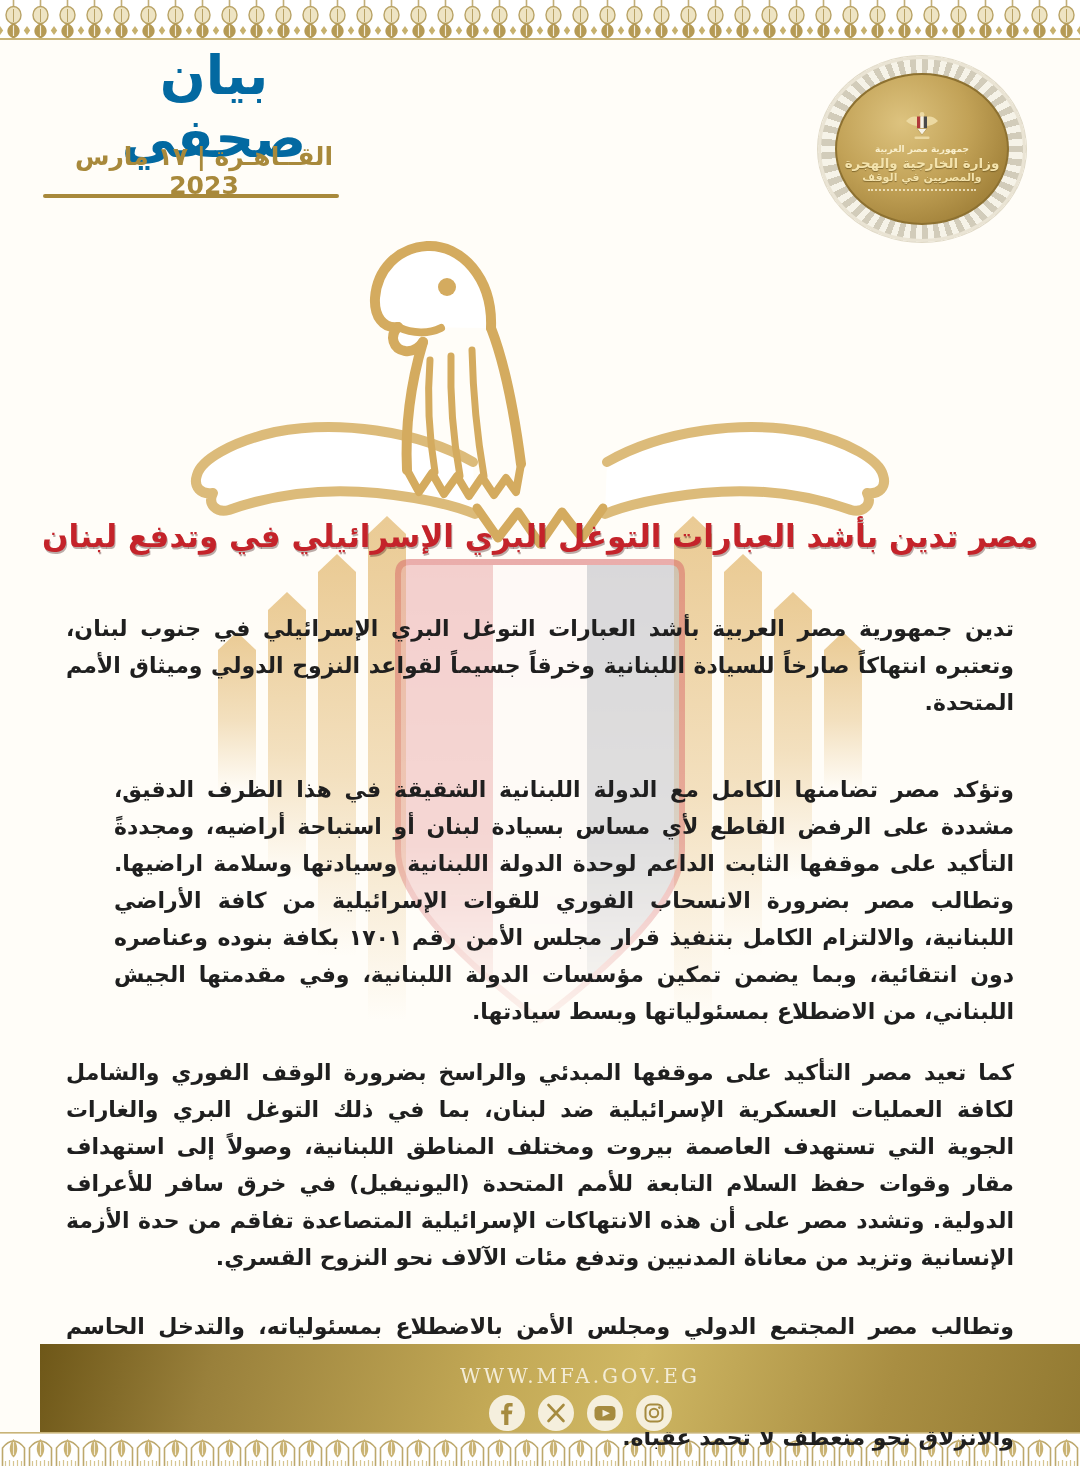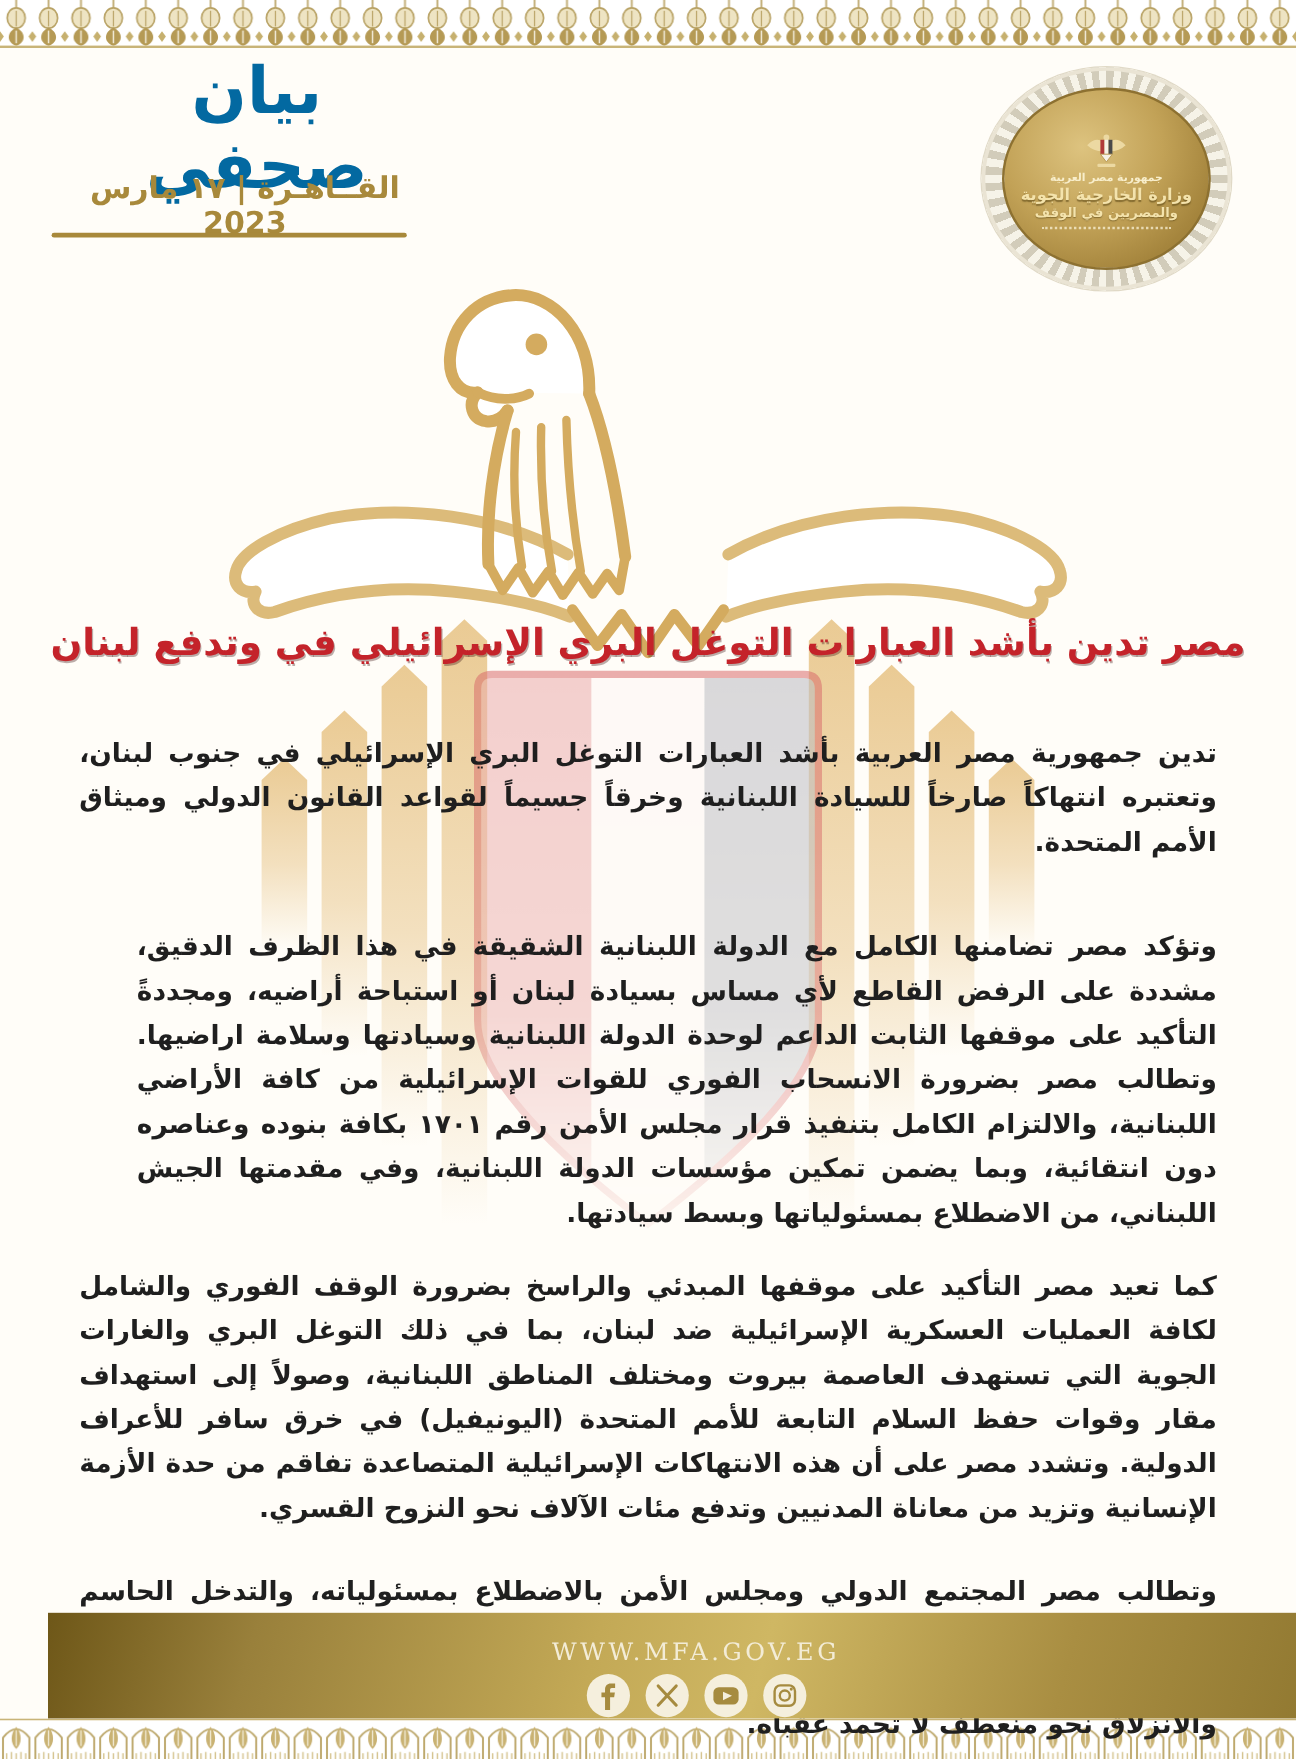--- a/index.html
+++ b/index.html
@@ -130,7 +130,7 @@
         <rect x="12.5" y="26.5" width="15" height="2.6" rx="1" fill="#ecd9a2"></rect>
       </svg>
       <div class="seal-line1">جمهورية مصر العربية</div>
-      <div class="seal-line2">وزارة الخارجية الجوية</div>
+      <div class="seal-line2">وزارة الخارجية والهجرة</div>
       <div class="seal-line3">والمصريين في الوقف</div>
       <div class="seal-caption-line"></div>
     </div>

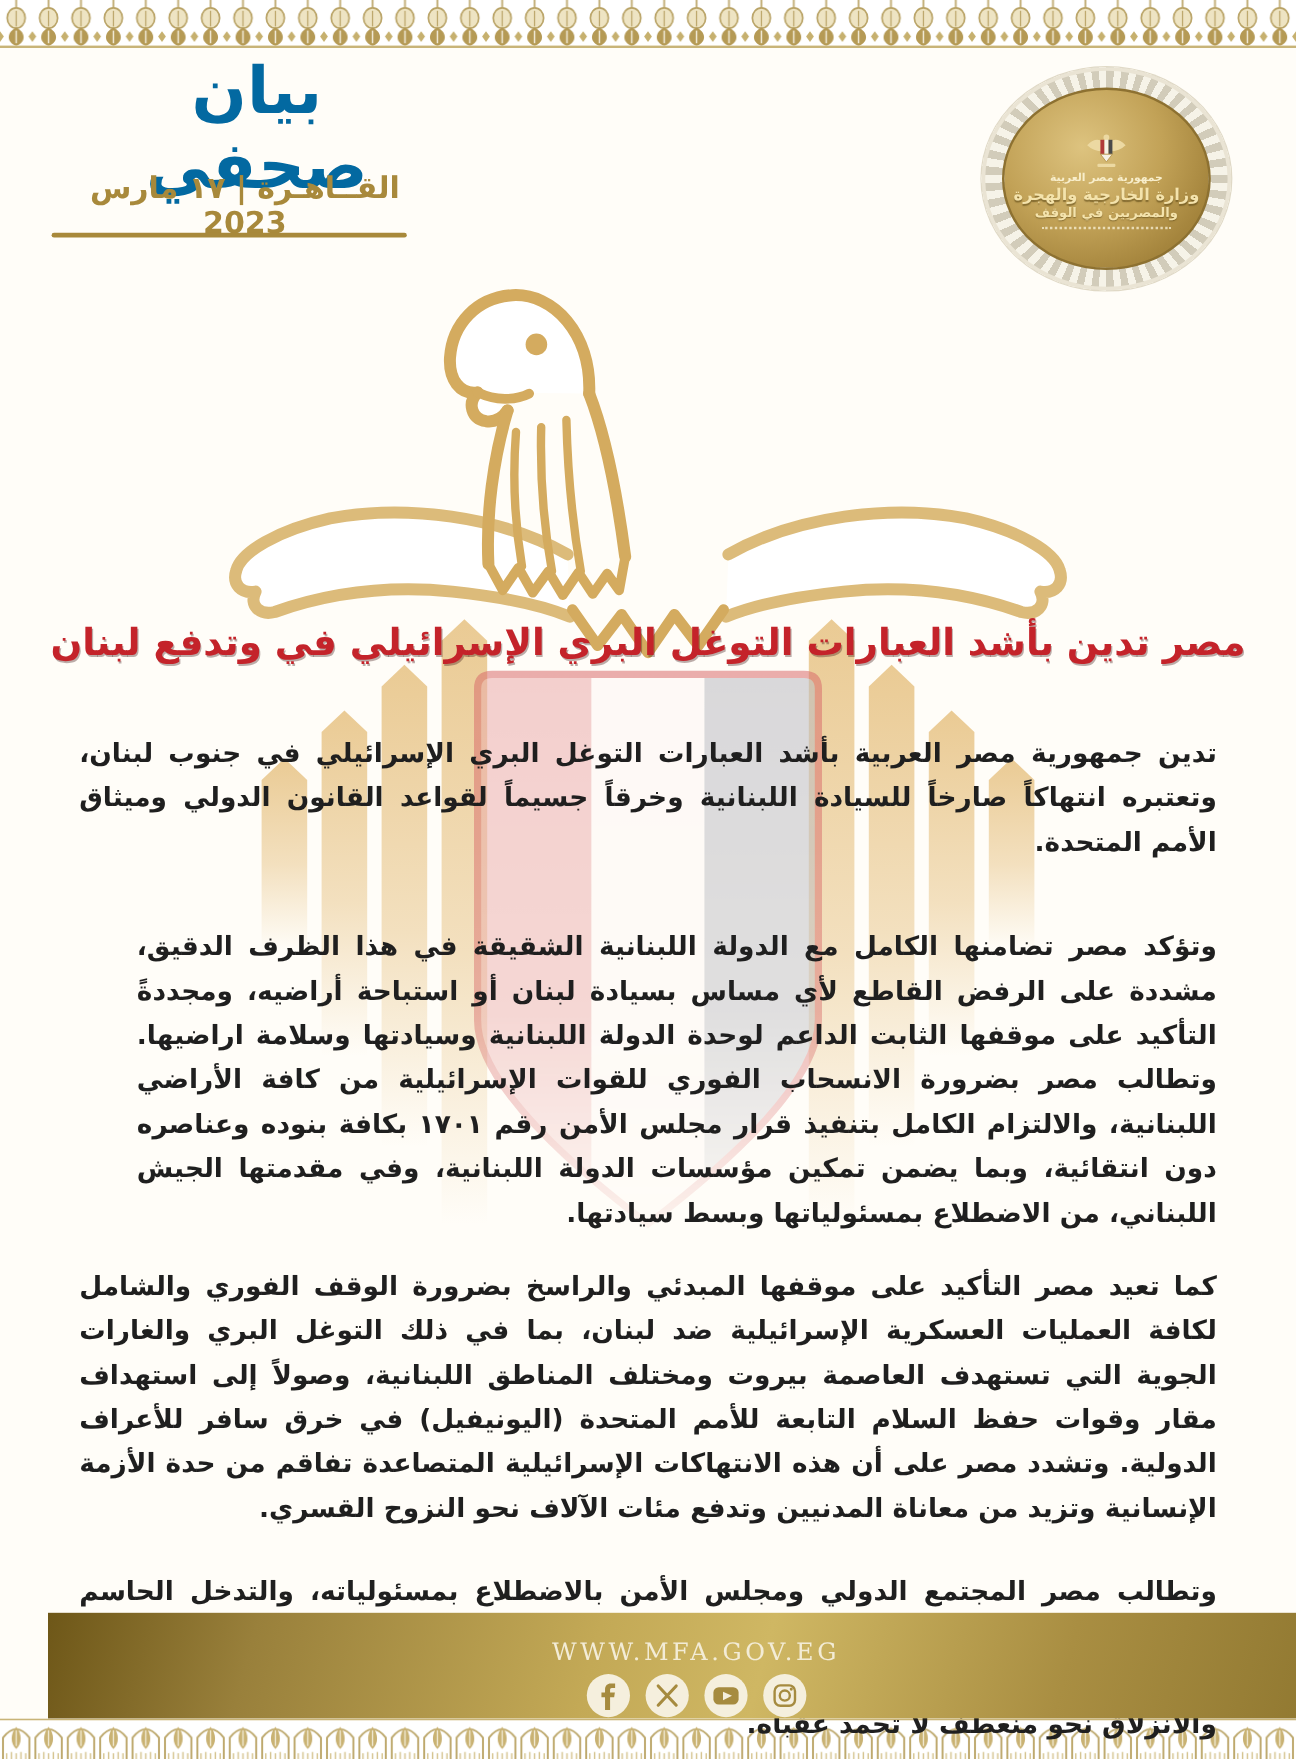--- a/index.html
+++ b/index.html
@@ -212,7 +212,7 @@
   <div class="headline">مصر تدين بأشد العبارات التوغل البري الإسرائيلي في وتدفع لبنان</div>
 
   <div class="body-text">
-    <p class="p1">تدين جمهورية مصر العربية بأشد العبارات التوغل البري الإسرائيلي في جنوب لبنان، وتعتبره انتهاكاً صارخاً للسيادة اللبنانية وخرقاً جسيماً لقواعد القانون الدولي وميثاق الأمم المتحدة.</p>
+    <p class="p1">تدين جمهورية مصر العربية بأشد العبارات التوغل البري الإسرائيلي في جنوب لبنان، وتعتبره انتهاكاً صارخاً للسيادة اللبنانية وخرقاً جسيماً لقواعد النزوح الدولي وميثاق الأمم المتحدة.</p>
     <p class="p2">وتؤكد مصر تضامنها الكامل مع الدولة اللبنانية الشقيقة في هذا الظرف الدقيق، مشددة على الرفض القاطع لأي مساس بسيادة لبنان أو استباحة أراضيه، ومجددةً التأكيد على موقفها الثابت الداعم لوحدة الدولة اللبنانية وسيادتها وسلامة اراضيها. وتطالب مصر بضرورة الانسحاب الفوري للقوات الإسرائيلية من كافة الأراضي اللبنانية، والالتزام الكامل بتنفيذ قرار مجلس الأمن رقم ١٧٠١ بكافة بنوده وعناصره دون انتقائية، وبما يضمن تمكين مؤسسات الدولة اللبنانية، وفي مقدمتها الجيش اللبناني، من الاضطلاع بمسئولياتها وبسط سيادتها.</p>
     <p class="p3">كما تعيد مصر التأكيد على موقفها المبدئي والراسخ بضرورة الوقف الفوري والشامل لكافة العمليات العسكرية الإسرائيلية ضد لبنان، بما في ذلك التوغل البري والغارات الجوية التي تستهدف العاصمة بيروت ومختلف المناطق اللبنانية، وصولاً إلى استهداف مقار وقوات حفظ السلام التابعة للأمم المتحدة (اليونيفيل) في خرق سافر للأعراف الدولية. وتشدد مصر على أن هذه الانتهاكات الإسرائيلية المتصاعدة تفاقم من حدة الأزمة الإنسانية وتزيد من معاناة المدنيين وتدفع مئات الآلاف نحو النزوح القسري.</p>
     <p class="p4">وتطالب مصر المجتمع الدولي ومجلس الأمن بالاضطلاع بمسئولياته، والتدخل الحاسم للضغط على إسرائيل لوقف هذا التصعيد وفرض التهدئة، للحيلولة دون مزيد من التدهور في الأوضاع الأمنية والإنسانية، وتجنيب شعوب المنطقة ويلات اتساع رقعة الصراع والانزلاق نحو منعطف لا تحمد عقباه.</p>

